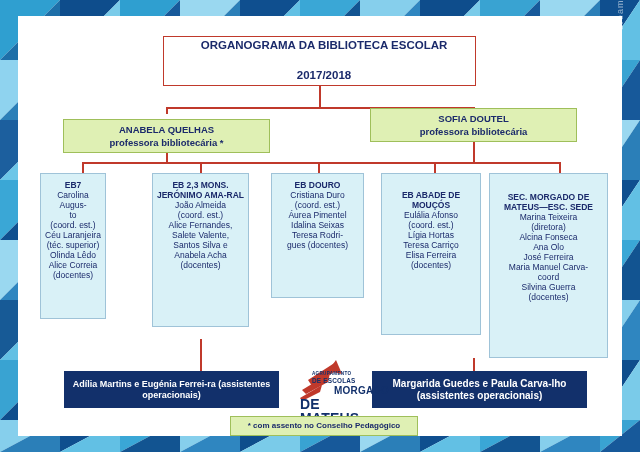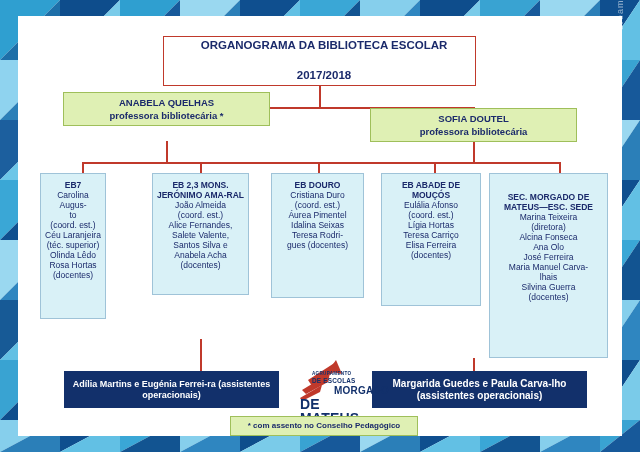--- a/index.html
+++ b/index.html
@@ -207,7 +207,7 @@
     <div style="margin-top:16px;font-weight:bold;">2017/2018</div>
   </div>
 
-  <div class="box green-box" style="left:63px;top:92px;width:207px;height:34px;font-size:9.5px;">
+  <div class="box green-box" style="left:63px;top:119px;width:207px;height:34px;font-size:9.5px;">
     <div class="ttl">ANABELA QUELHAS</div>
     <div class="ttl" style="margin-top:2px;">professora bibliotecária *</div>
   </div>

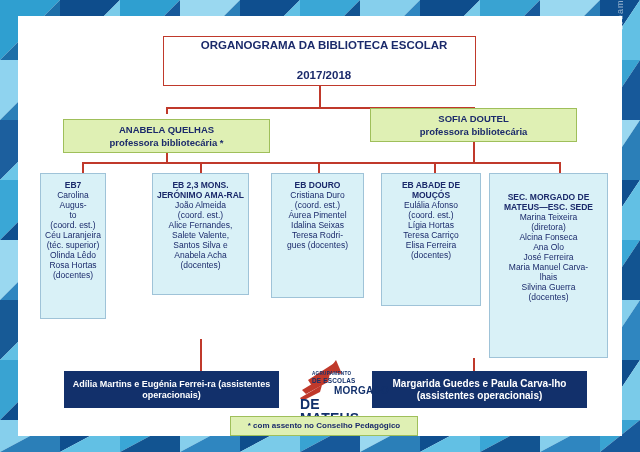--- a/index.html
+++ b/index.html
@@ -229,7 +229,7 @@
     <div>(docentes)</div>
   </div>
 
-  <div class="box cyan-box" style="left:152px;top:173px;width:97px;height:122px;font-size:8.5px;padding:6px 3px;">
+  <div class="box cyan-box" style="left:152px;top:173px;width:97px;height:154px;font-size:8.5px;padding:6px 3px;">
     <div class="ttl">EB 2,3 MONS. JERÓNIMO AMA-RAL</div>
     <div>João Almeida</div>
     <div>(coord. est.)</div>

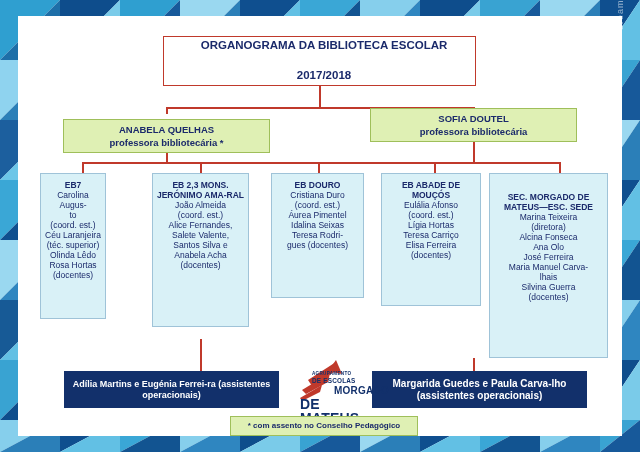--- a/index.html
+++ b/index.html
@@ -250,7 +250,7 @@
     <div>gues (docentes)</div>
   </div>
 
-  <div class="box cyan-box" style="left:381px;top:173px;width:100px;height:133px;font-size:8.5px;padding:6px 3px;">
+  <div class="box cyan-box" style="left:381px;top:173px;width:100px;height:162px;font-size:8.5px;padding:16px 3px;">
     <div class="ttl">EB ABADE DE MOUÇÓS</div>
     <div>Eulália Afonso</div>
     <div>(coord. est.)</div>

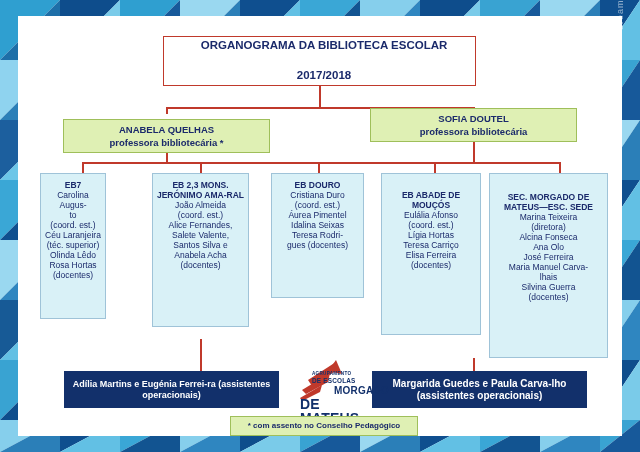--- a/index.html
+++ b/index.html
@@ -225,7 +225,7 @@
     <div>Céu Laranjeira</div>
     <div>(téc. superior)</div>
     <div>Olinda Lêdo</div>
-    <div>Rosa Hortas</div>
+    <div>Alice Correia</div>
     <div>(docentes)</div>
   </div>
 

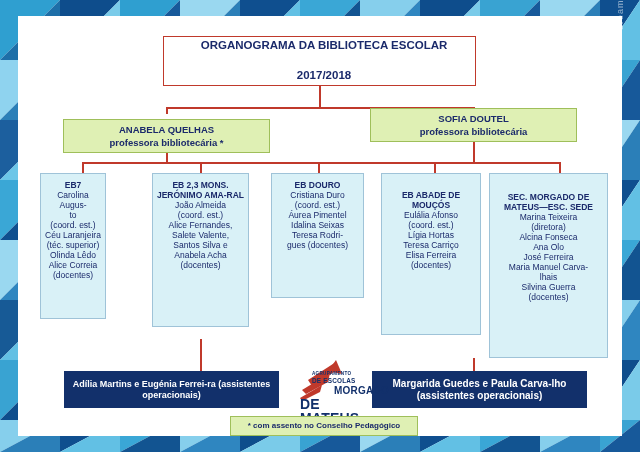--- a/index.html
+++ b/index.html
@@ -268,7 +268,7 @@
     <div>Ana Olo</div>
     <div>José Ferreira</div>
     <div>Maria Manuel Carva-</div>
-    <div>lhais</div>
+    <div>coord</div>
     <div>Silvina Guerra</div>
     <div>(docentes)</div>
   </div>

